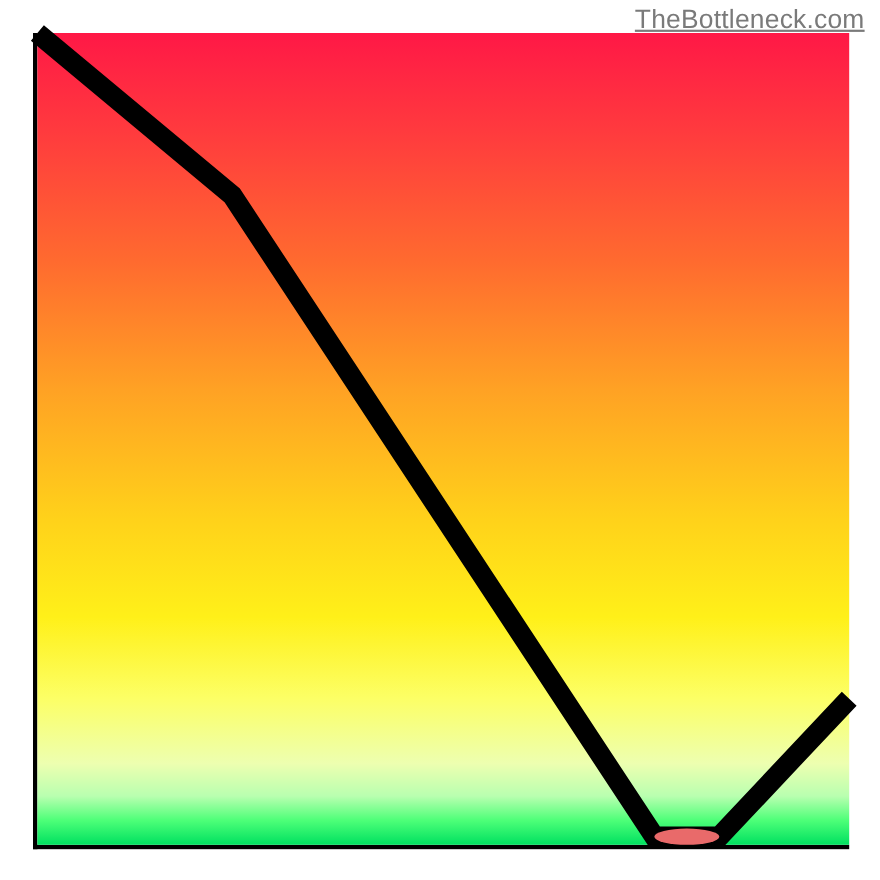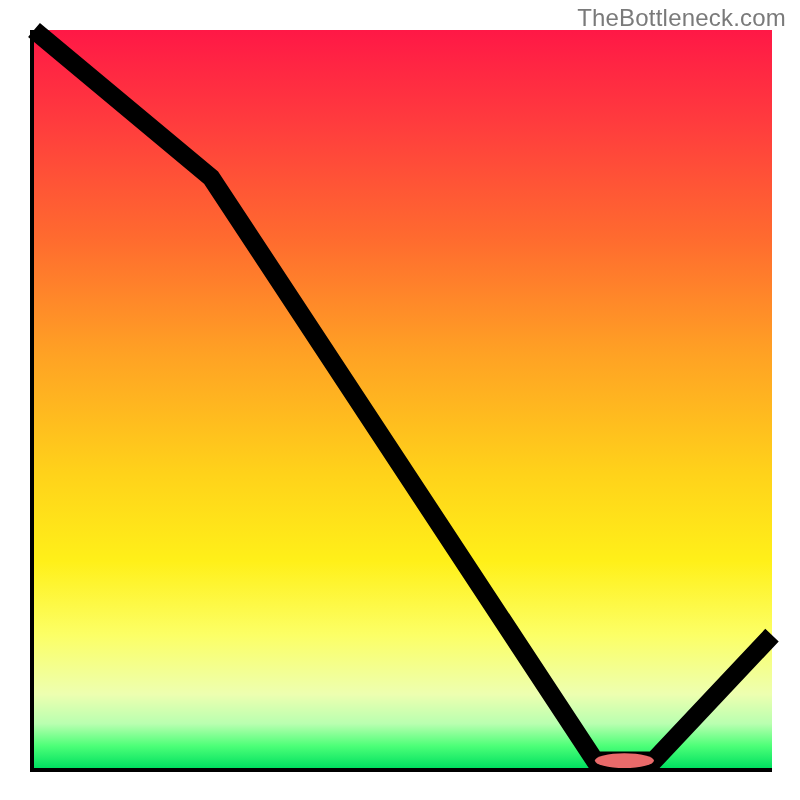--- a/index.html
+++ b/index.html
@@ -24,6 +24,7 @@
     font-weight: 500;
     letter-spacing: 0.2px;
     z-index: 5;
+    text-decoration: underline;
   }
   .plot-frame {
     position: absolute;

